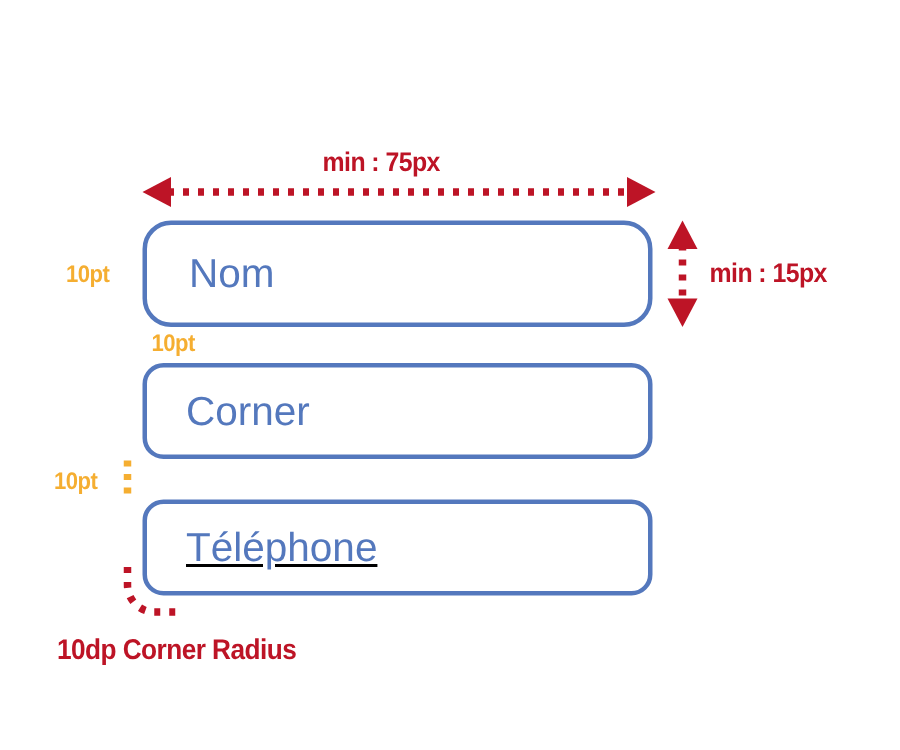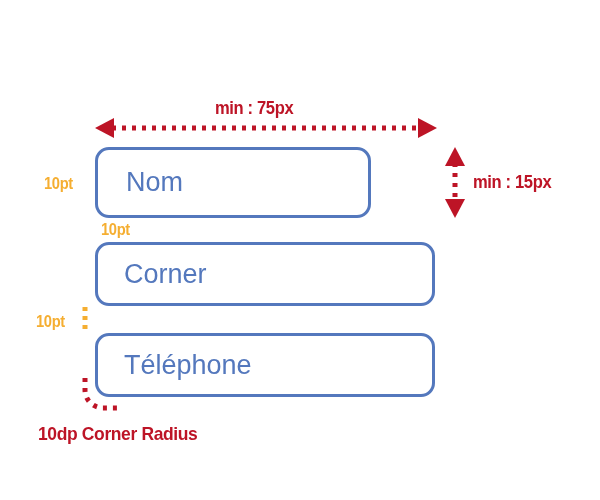--- a/index.html
+++ b/index.html
@@ -45,7 +45,7 @@
     line-height: 1;
     white-space: nowrap;
   }
-  #field-nom   { left: 95px;  top: 147px; width: 276px; height: 71px; }
+  #field-nom   { left: 95px;  top: 147px; width: 340px; height: 71px; border-radius: 19px; }
   #field-email { left: 95px;  top: 242px; width: 340px; height: 64px; }
   #field-tel   { left: 95px;  top: 333px; width: 340px; height: 64px; }
   #field-nom .field-label { padding-left: 28px; }

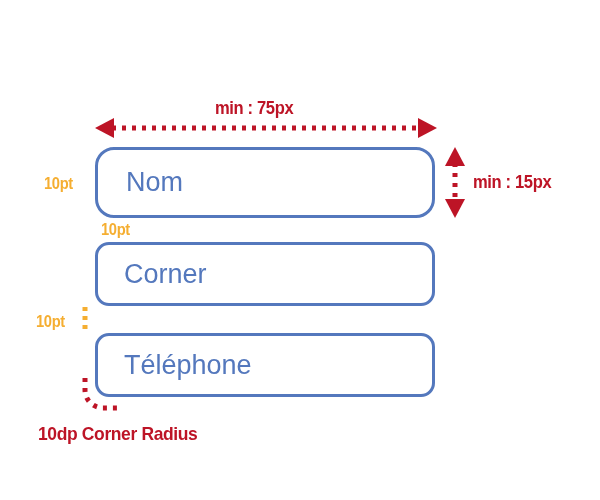--- a/index.html
+++ b/index.html
@@ -47,7 +47,7 @@
   }
   #field-nom   { left: 95px;  top: 147px; width: 340px; height: 71px; border-radius: 19px; }
   #field-email { left: 95px;  top: 242px; width: 340px; height: 64px; }
-  #field-tel   { left: 95px;  top: 333px; width: 340px; height: 64px; }
+  #field-tel   { left: 95px;  top: 333px; width: 340px; height: 64px; text-decoration: underline; }
   #field-nom .field-label { padding-left: 28px; }
 
   

